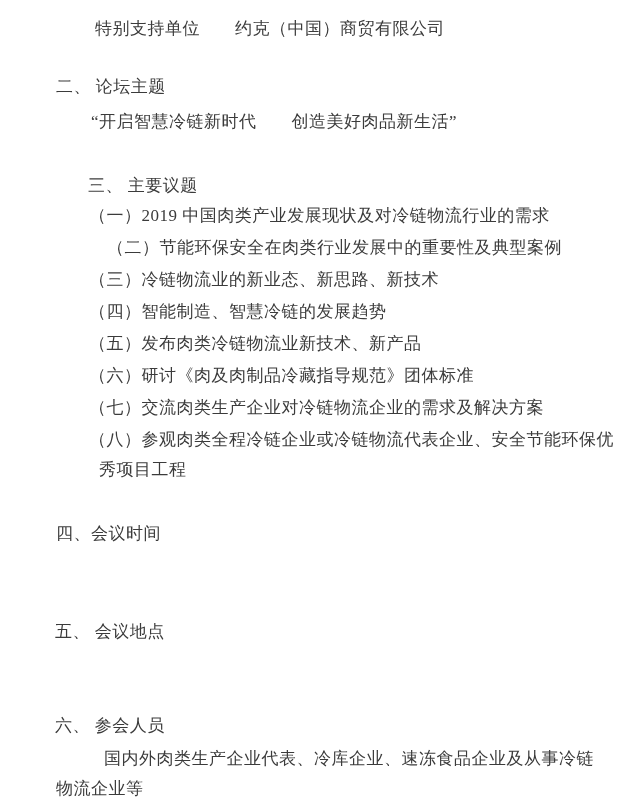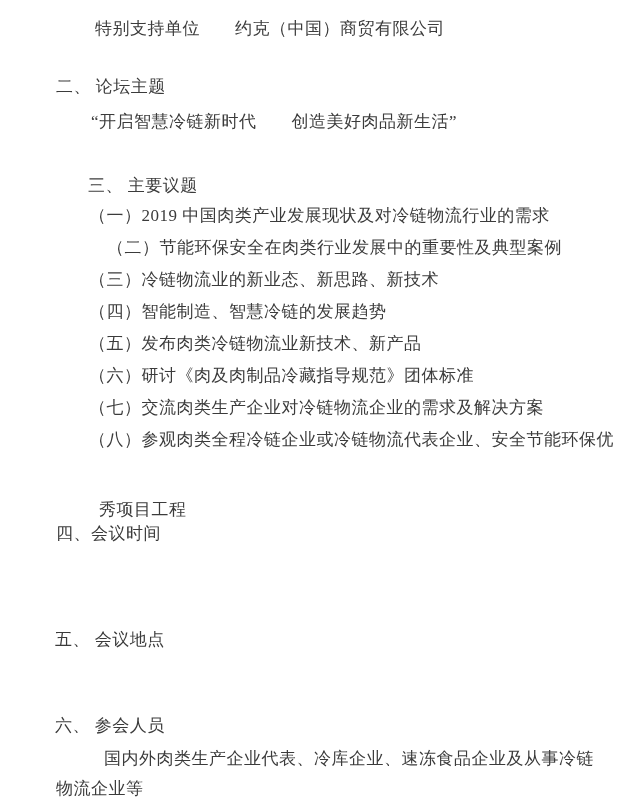--- a/index.html
+++ b/index.html
@@ -46,7 +46,7 @@
   <div class="line body-line" style="top:366px; left:89px;">（六）研讨《肉及肉制品冷藏指导规范》团体标准</div>
   <div class="line body-line" style="top:398px; left:89px;">（七）交流肉类生产企业对冷链物流企业的需求及解决方案</div>
   <div class="line body-line" style="top:430px; left:89px;">（八）参观肉类全程冷链企业或冷链物流代表企业、安全节能环保优</div>
-  <div class="line body-line" style="top:460px; left:99px;margin-top:40px;">秀项目工程</div>
+  <div class="line body-line" style="top:460px; left:99px;">秀项目工程</div>
 
   <div class="line heading" style="top:524px; left:56px;">四、会议时间</div>
 

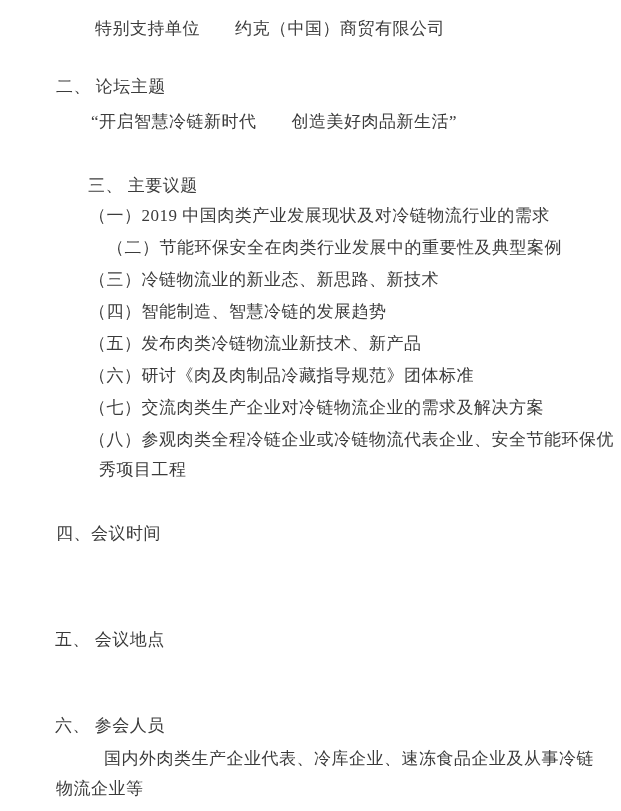--- a/index.html
+++ b/index.html
@@ -50,7 +50,7 @@
 
   <div class="line heading" style="top:524px; left:56px;">四、会议时间</div>
 
-  <div class="line heading" style="top:622px; left:55px;margin-top:8px;">五、  会议地点</div>
+  <div class="line heading" style="top:622px; left:55px;">五、  会议地点</div>
 
   <div class="line heading" style="top:716px; left:55px;">六、  参会人员</div>
   <div class="line body-line" style="top:749px; left:104px;">国内外肉类生产企业代表、冷库企业、速冻食品企业及从事冷链</div>

